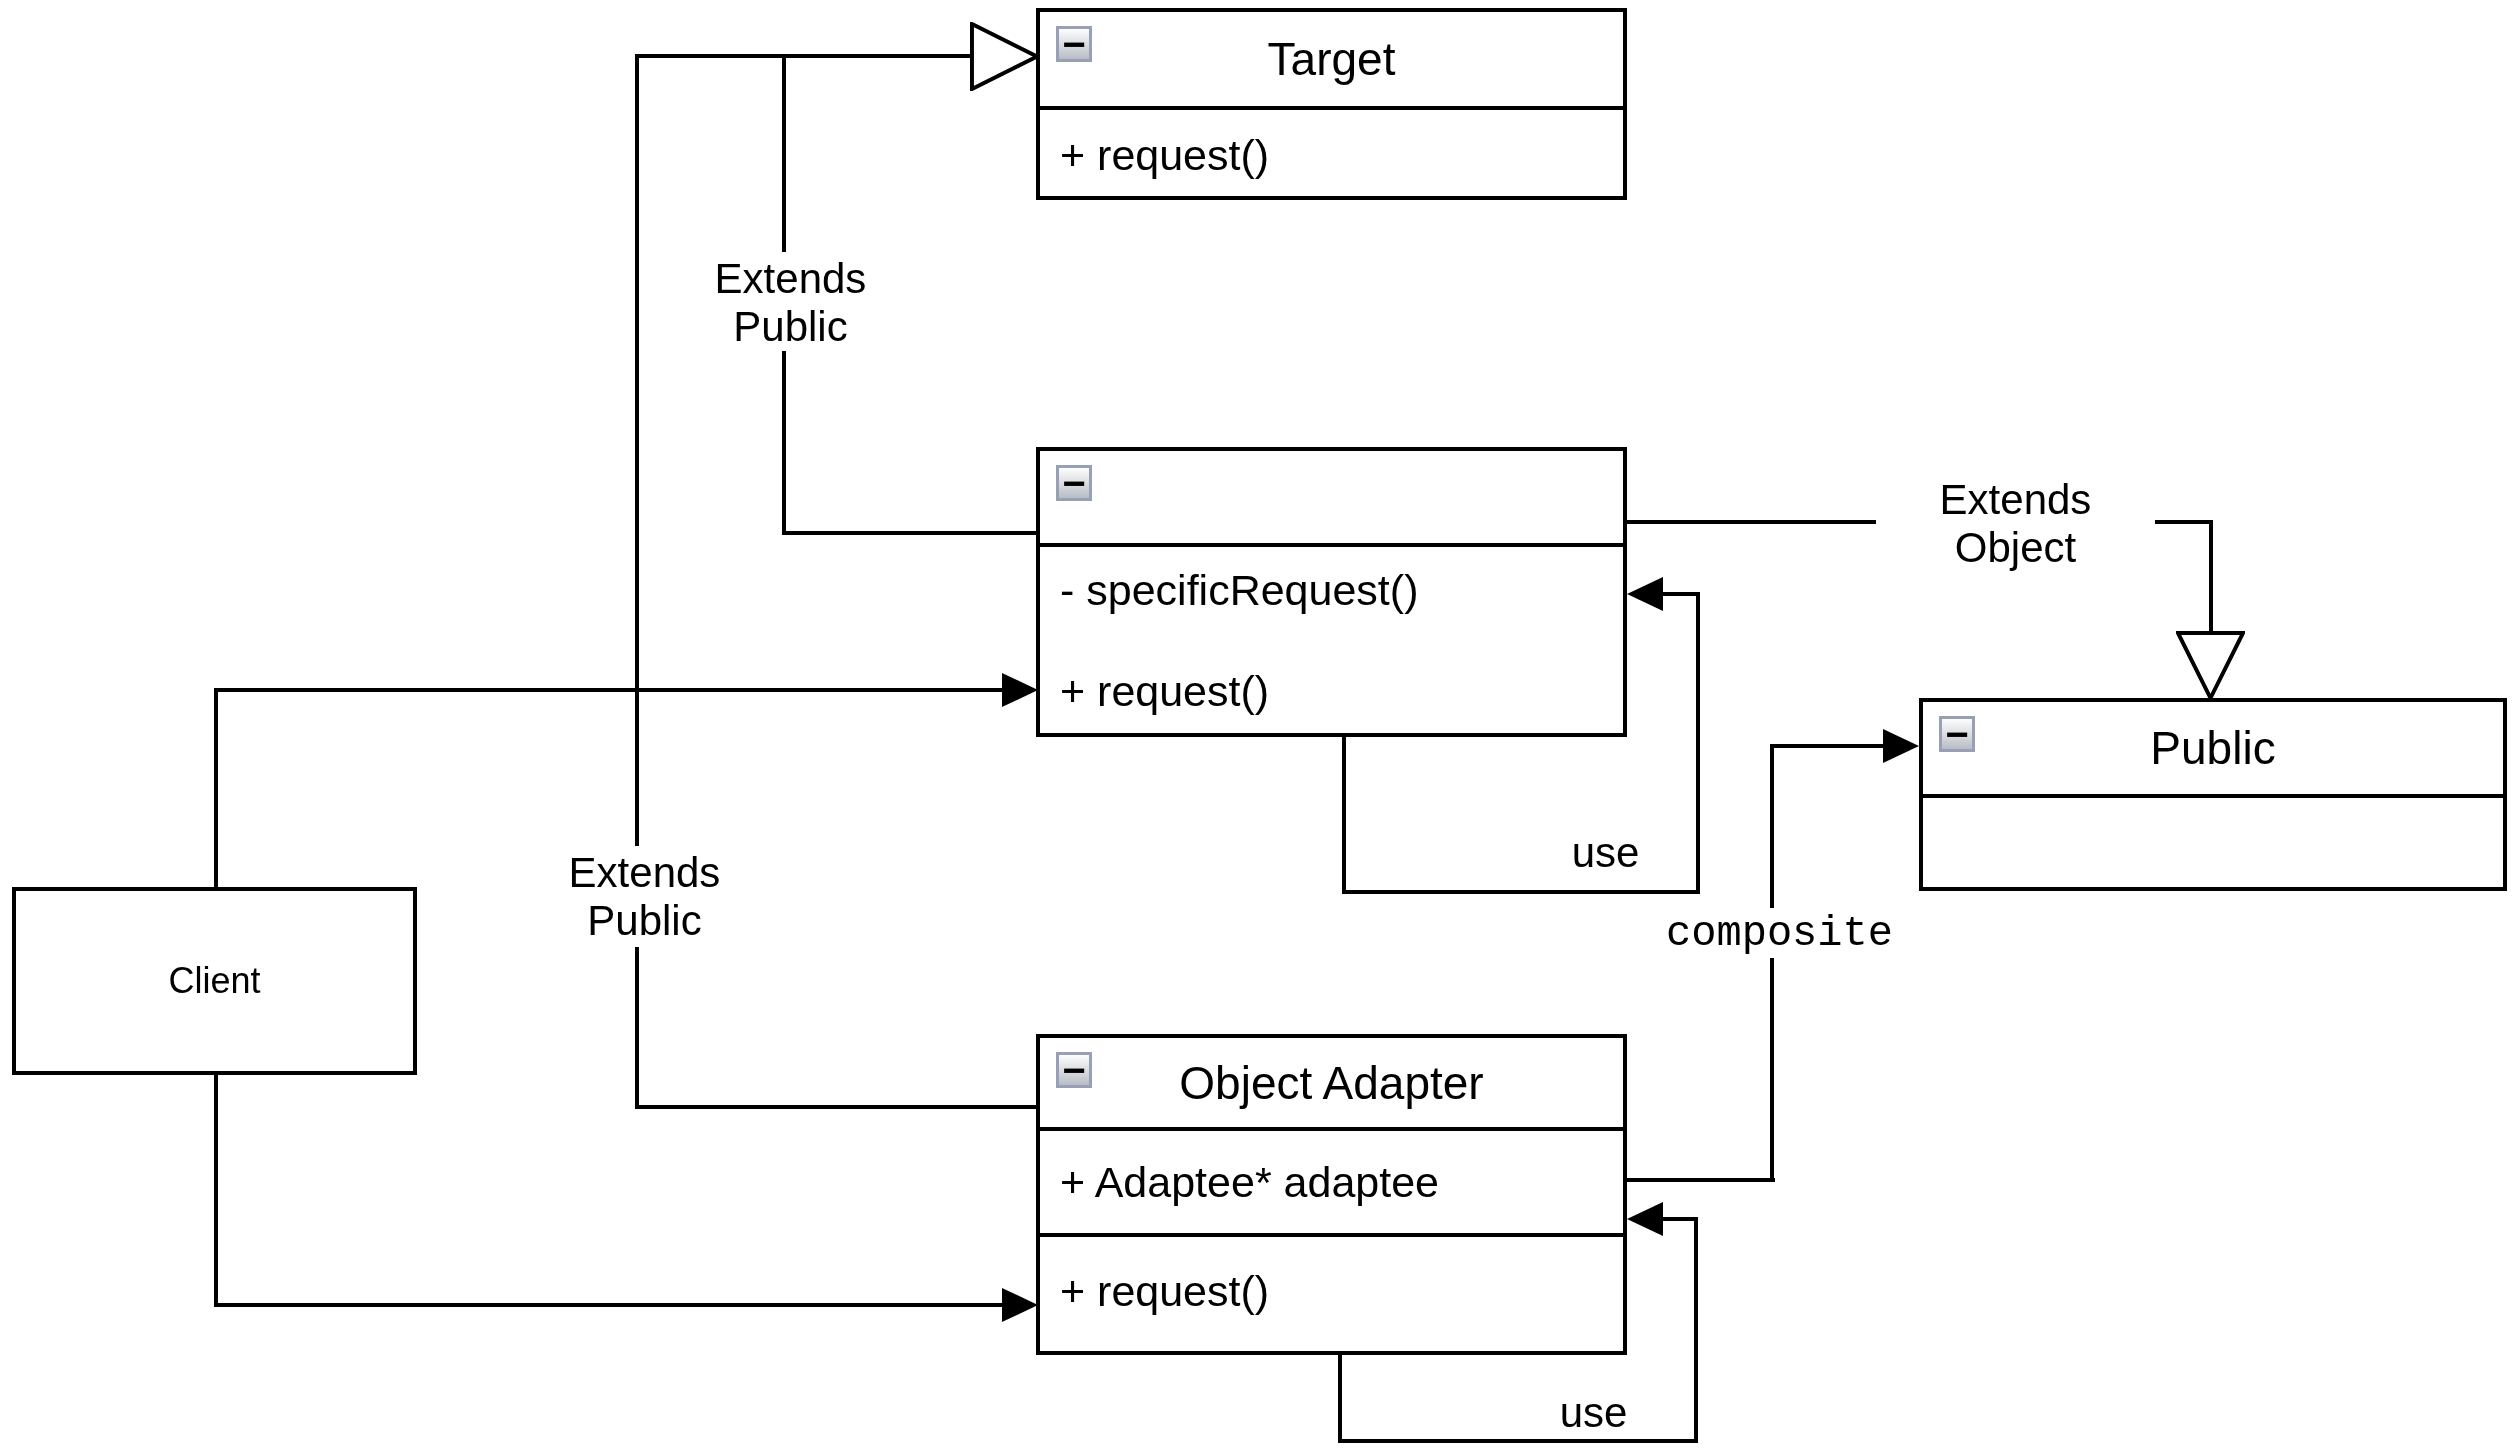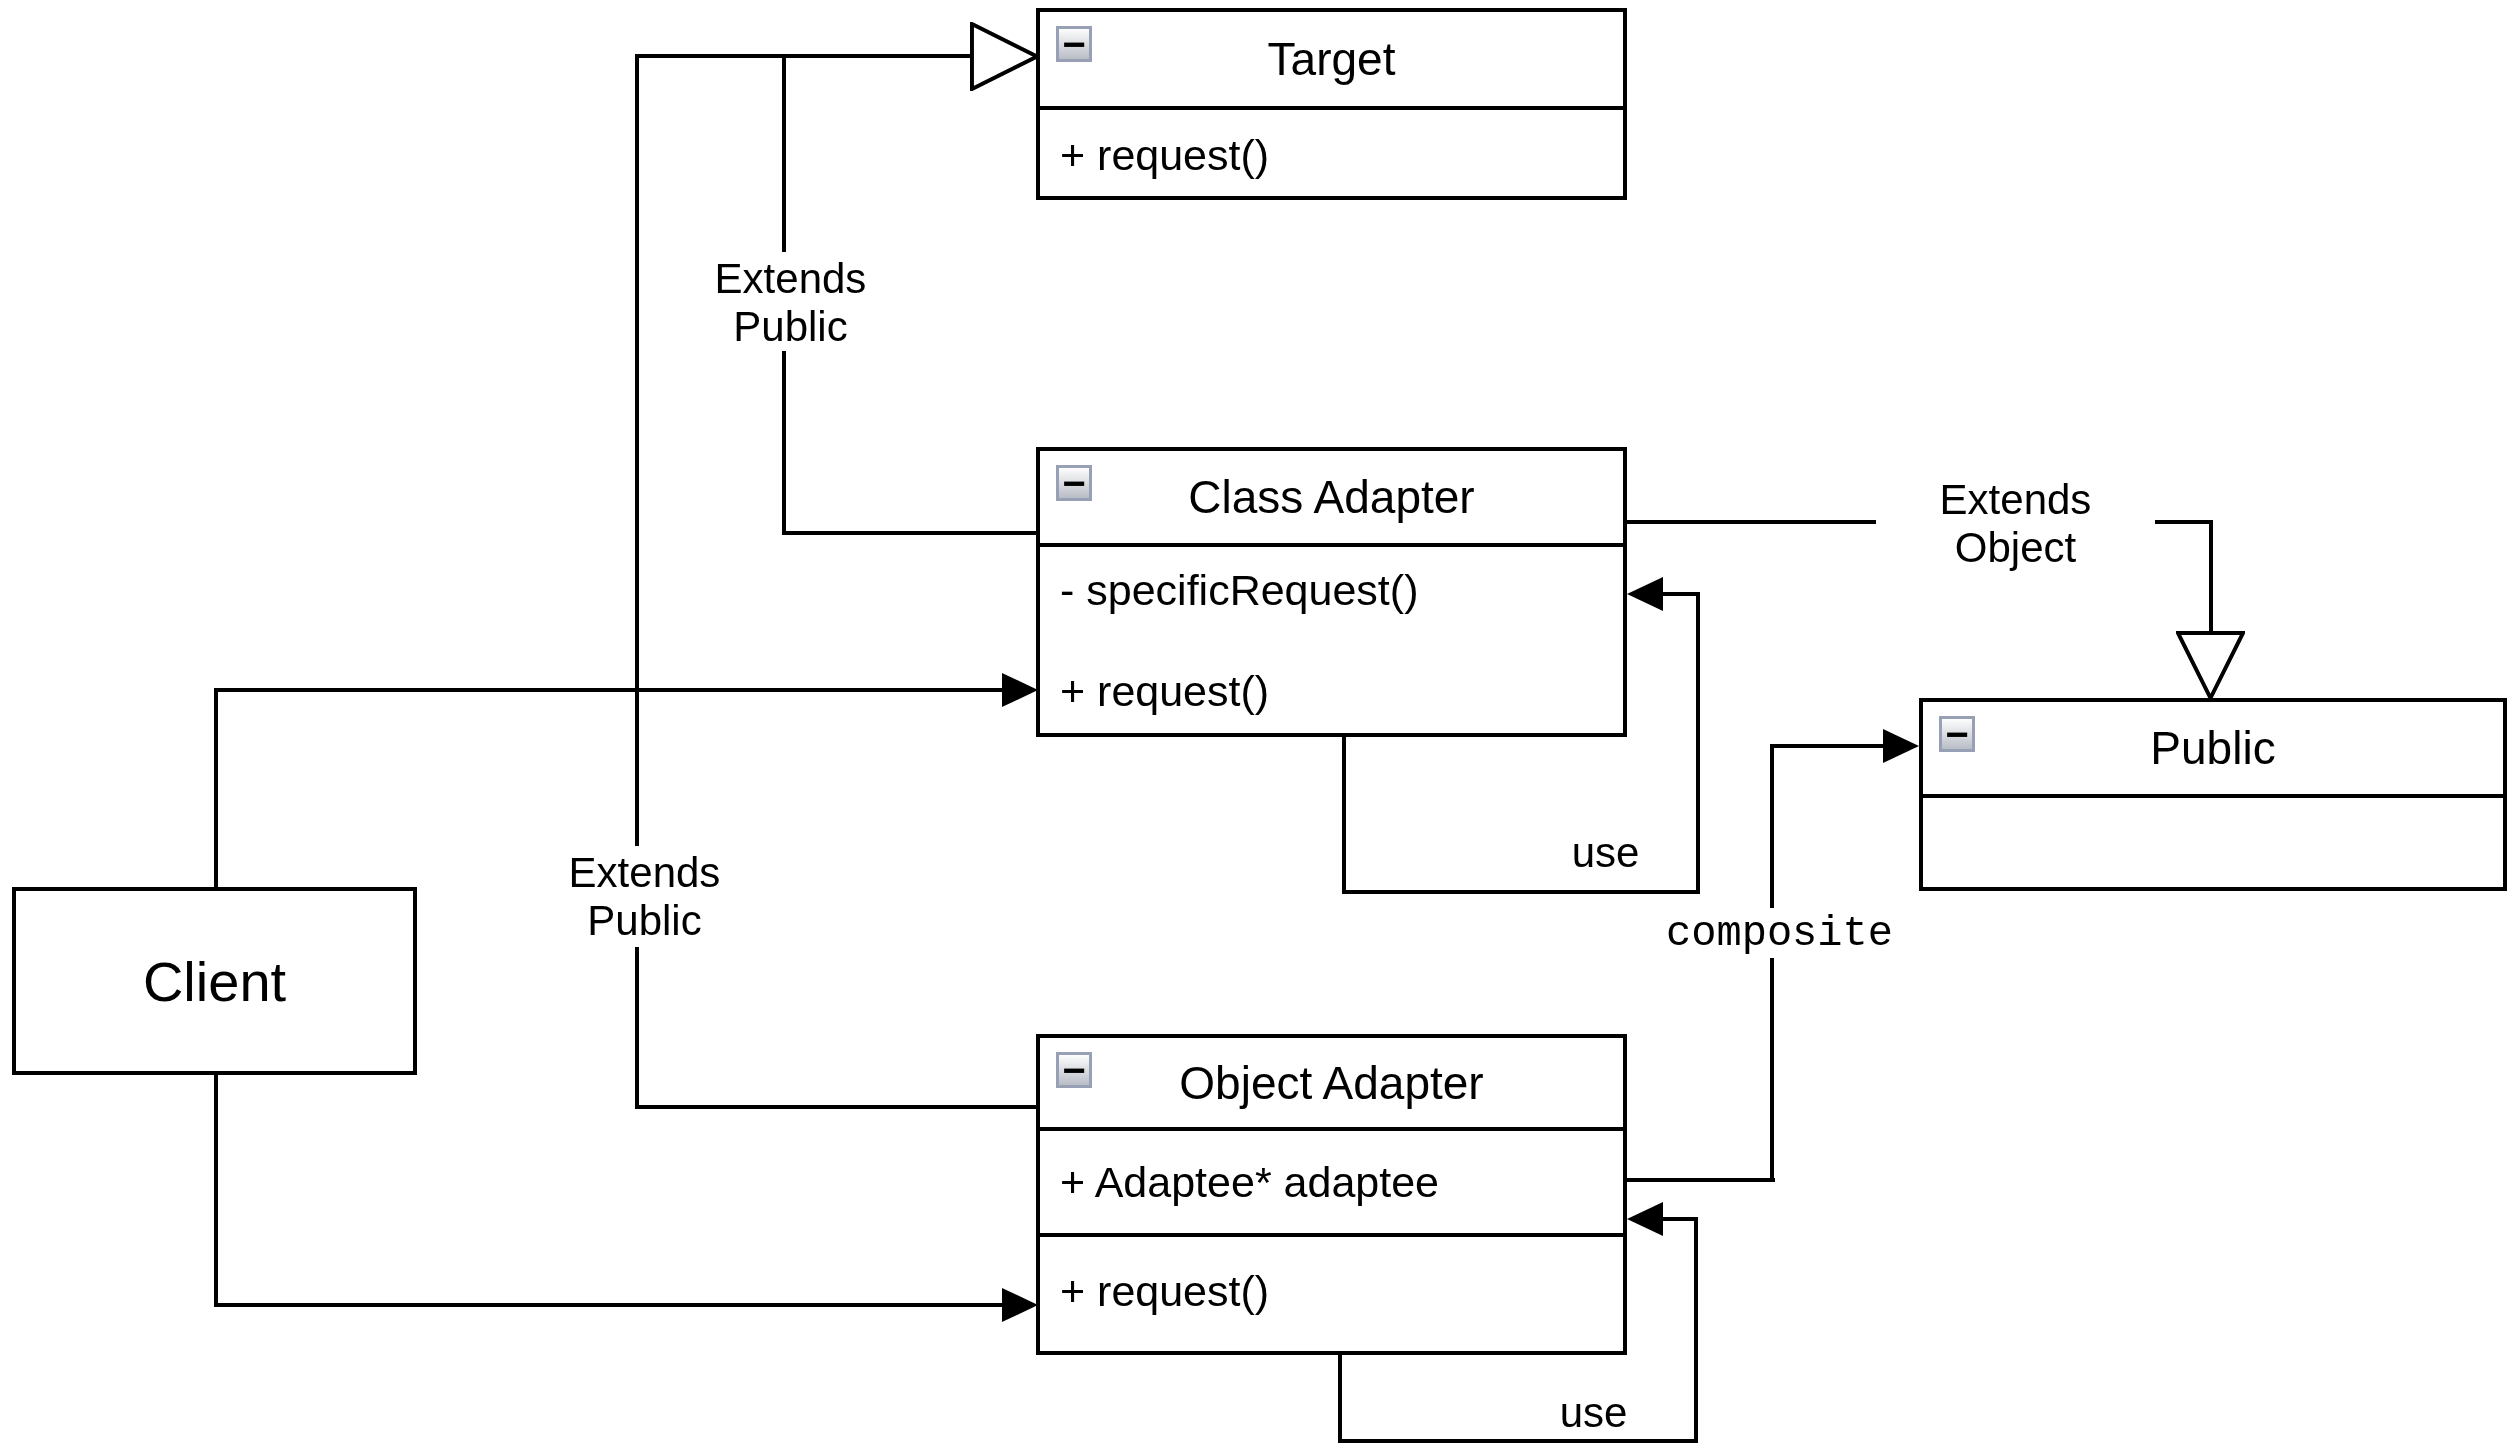--- a/index.html
+++ b/index.html
@@ -137,7 +137,6 @@
       <span class="collapse-btn">
           <span>−</span>
         </span>
-      <span class="uml-title">Class Adapter</span>
     </div>
     <div style="position:relative;height:236px;">
       <div class="uml-row" style="top:19px;">- specificRequest()</div>

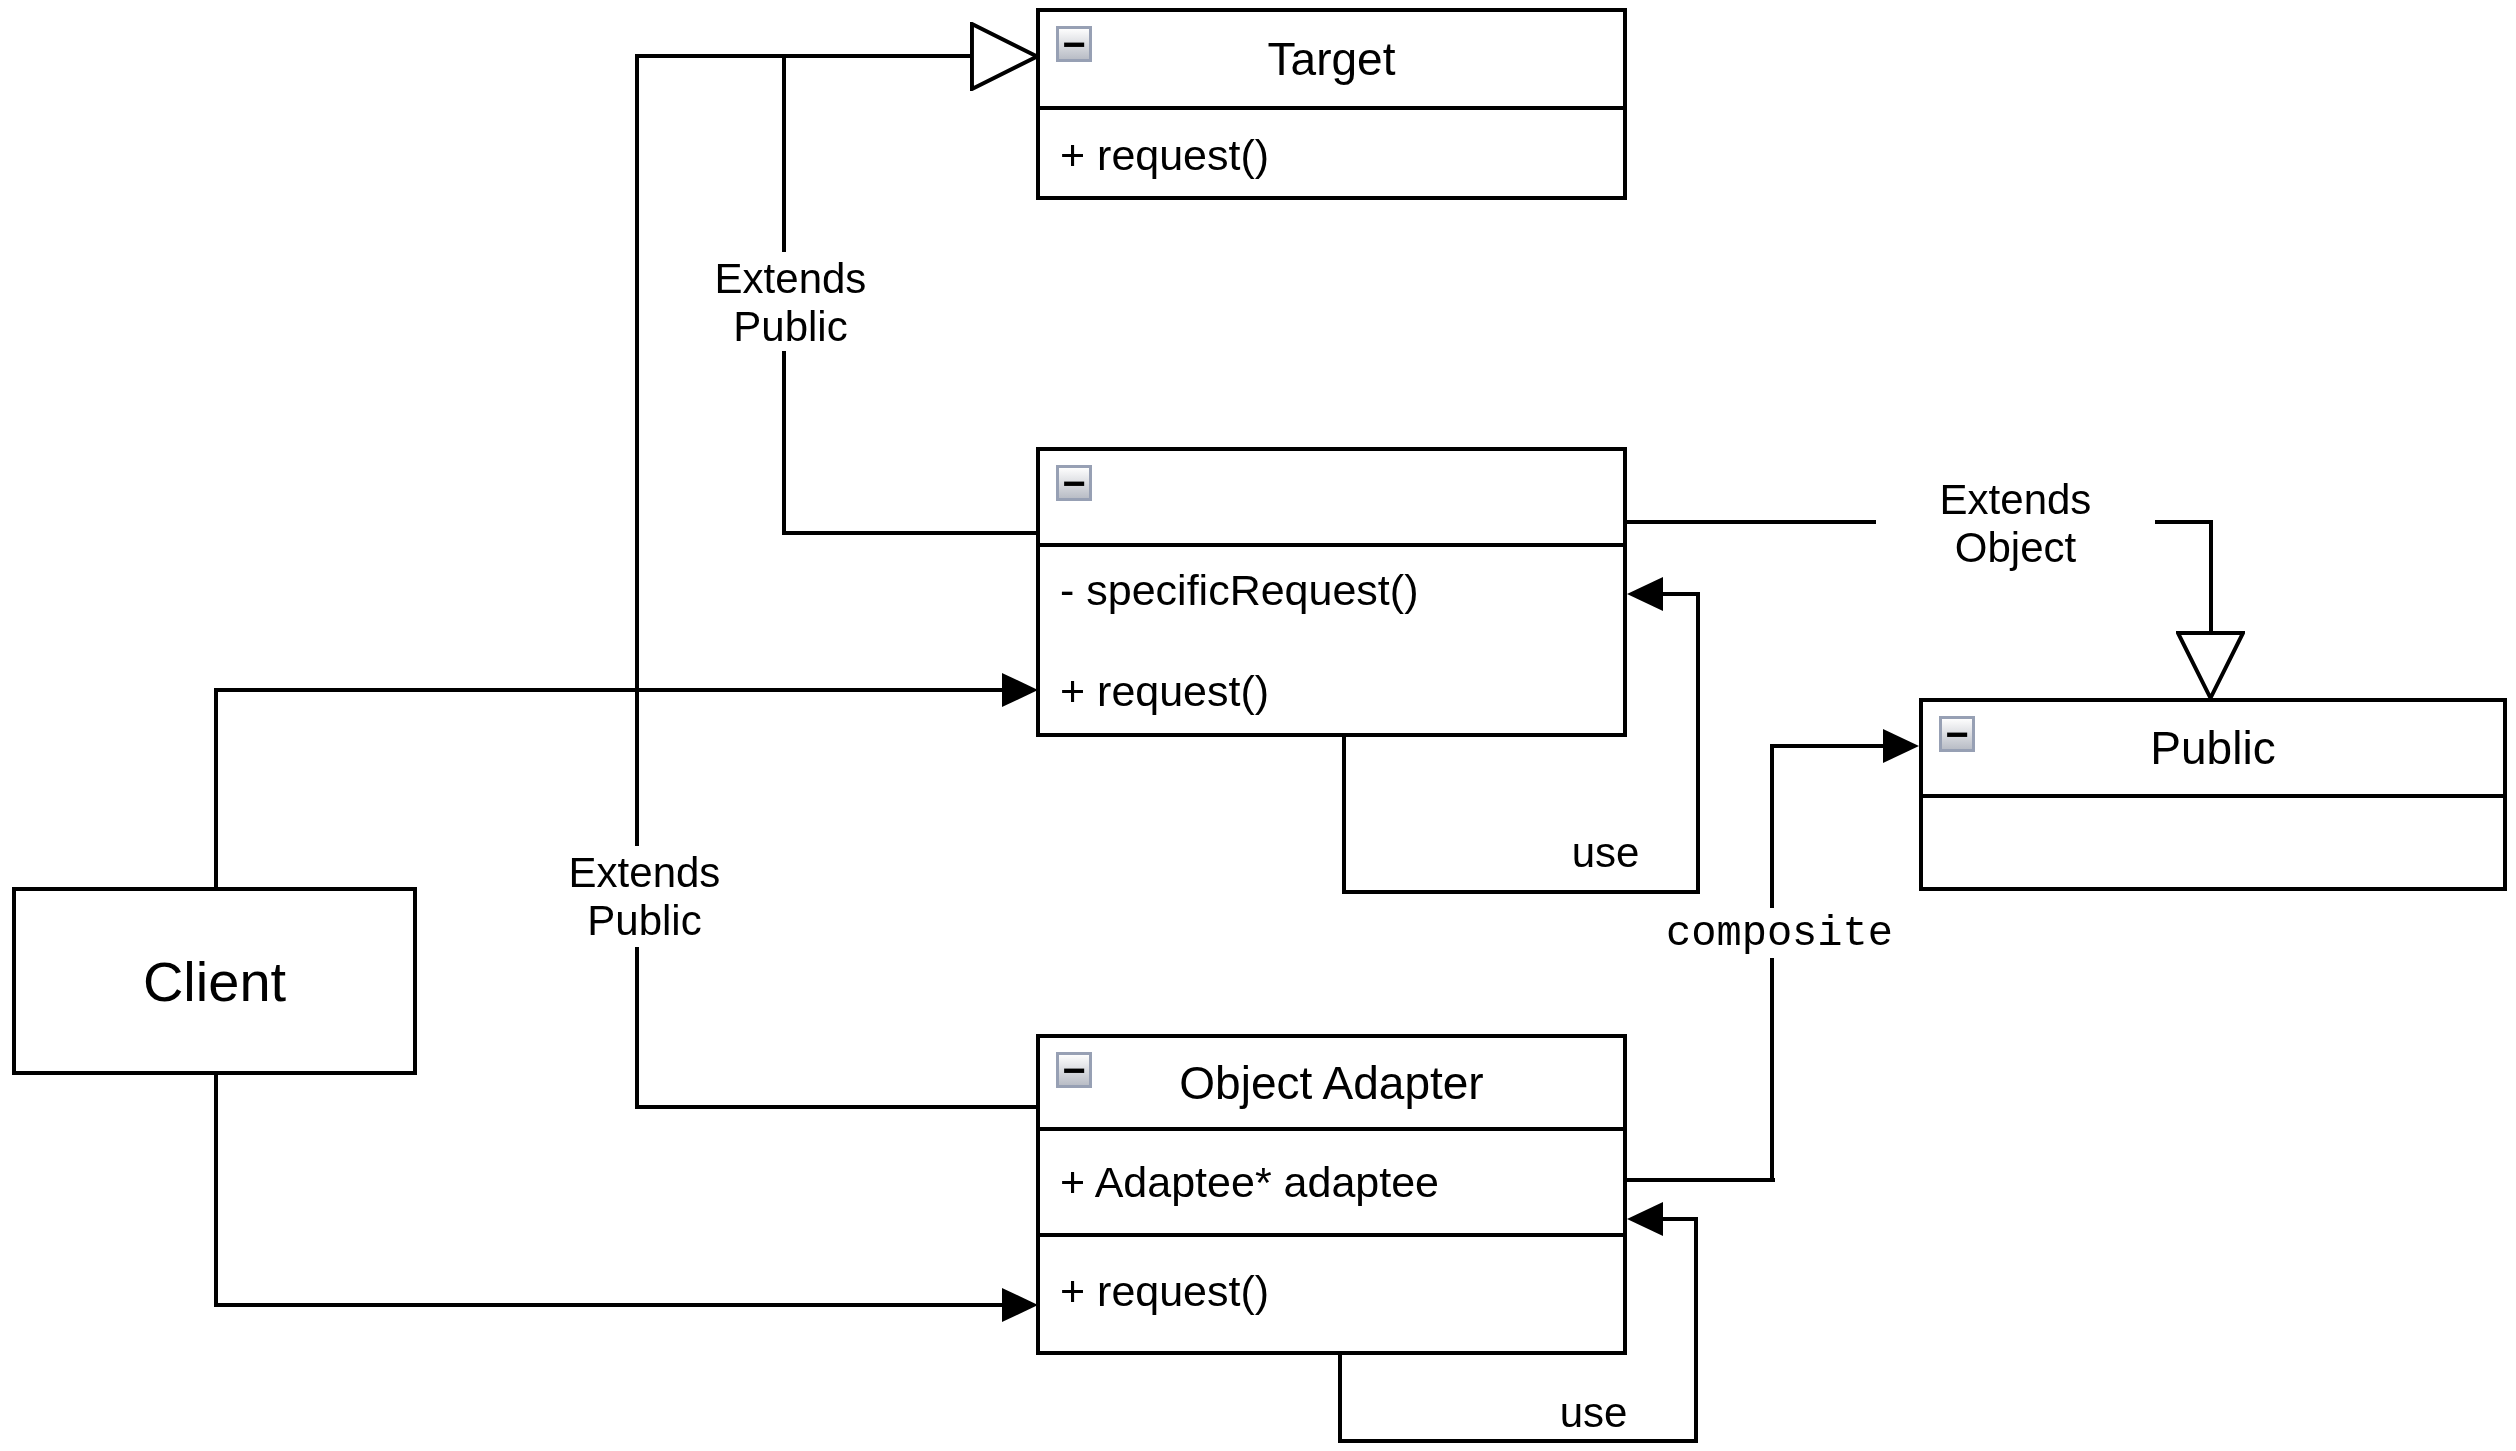--- a/index.html
+++ b/index.html
@@ -29,7 +29,7 @@
   .uml-row{position:absolute;left:20px;font-size:43px;line-height:48px;white-space:nowrap;}
   .plain-box{
     position:absolute;box-sizing:border-box;border:4px solid #000;background:#fff;
-    display:flex;align-items:center;justify-content:center;font-size:56px;
+    display:flex;align-items:center;justify-content:center;font-size:36px;
   }
   
   .h-line,.v-line{position:absolute;background:#000;}

